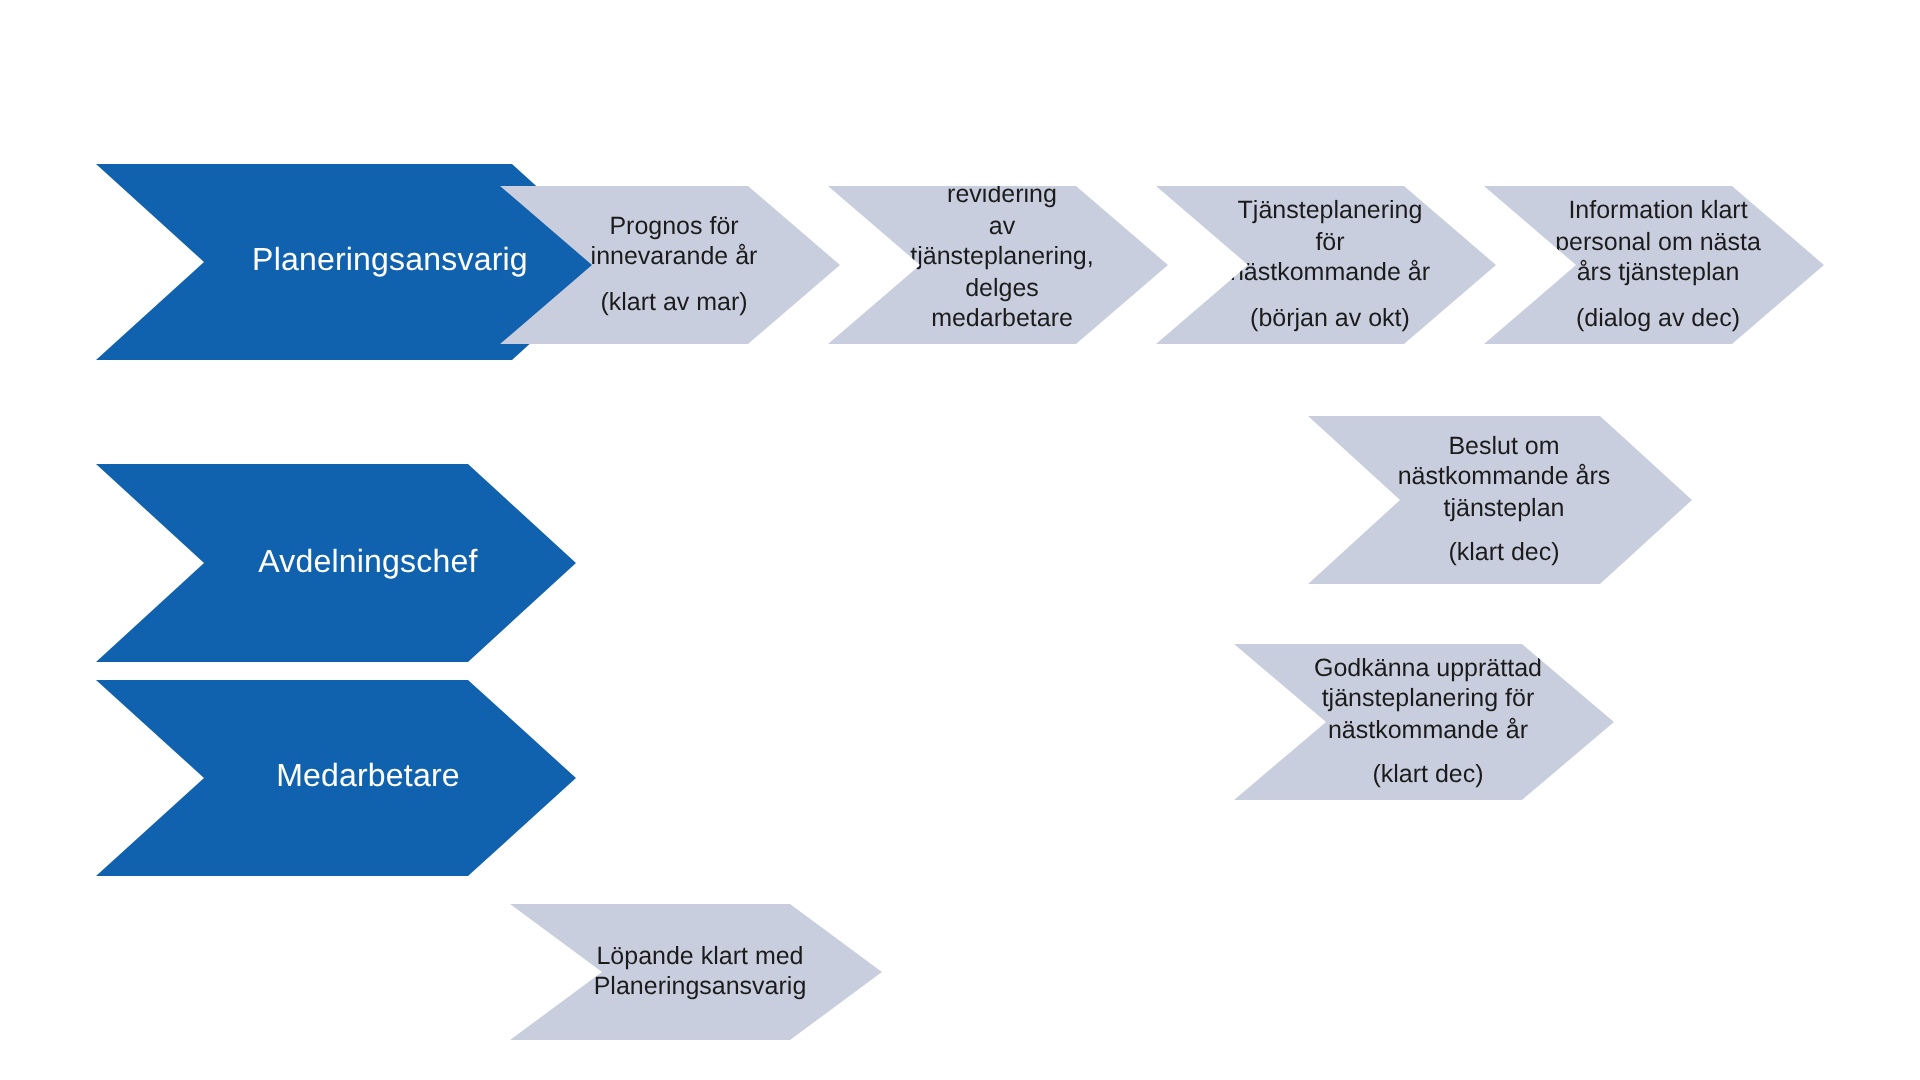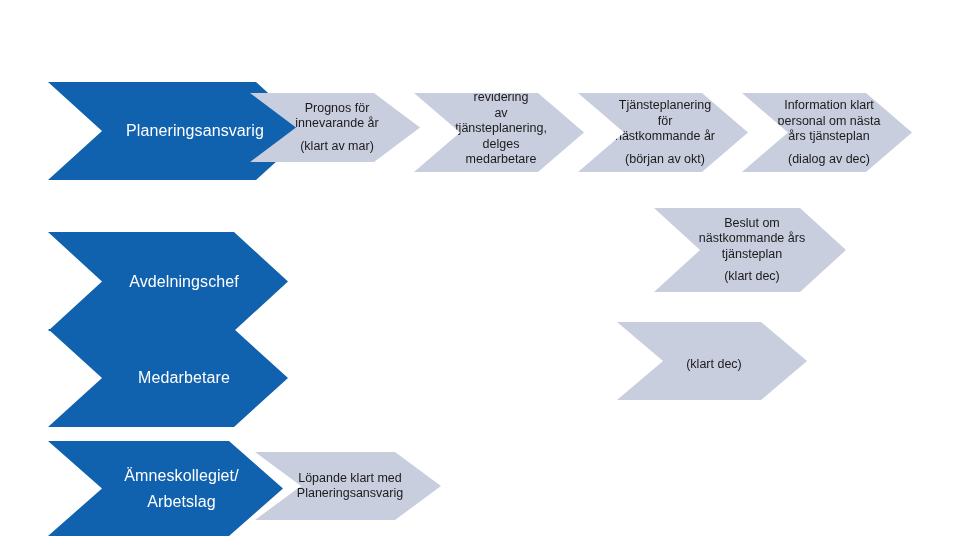--- a/index.html
+++ b/index.html
@@ -68,7 +68,7 @@
     <span class="role-label">Planeringsansvarig</span>
   </div>
 
-  <div class="chevron chev-gray" style="left:250px; top:93px; width:170px; height:69px;">
+  <div class="chevron chev-gray" style="left:250px; top:93px; width:170px; height:79px;">
     <span class="task-label">
       <span>Prognos för
 innevarande år</span>

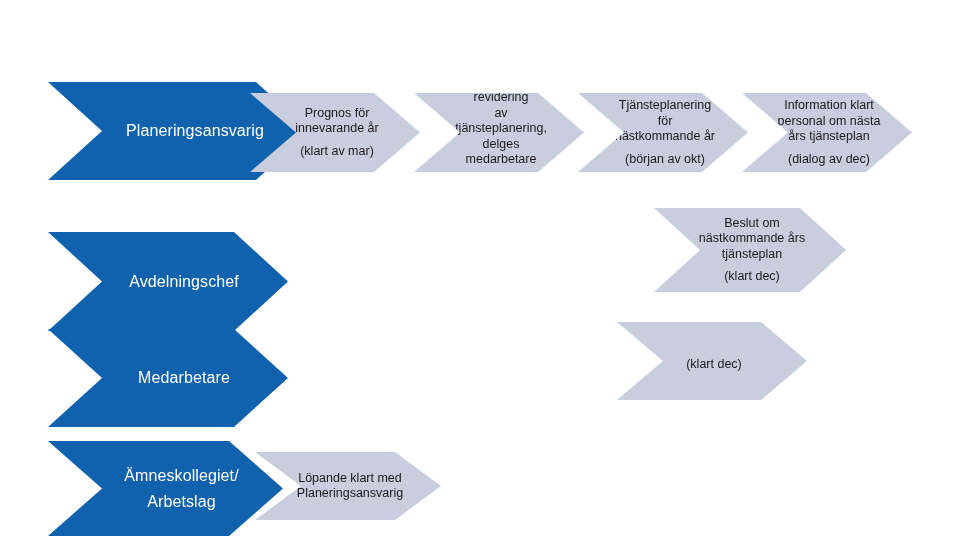--- a/index.html
+++ b/index.html
@@ -121,6 +121,9 @@
 
   <div class="chevron chev-gray" style="left:617px; top:322px; width:190px; height:78px;">
     <span class="task-label">
+      <span>Godkänna upprättad
+tjänsteplanering för
+nästkommande år</span>
       <span class="when">(klart dec)</span>
     </span>
   </div>

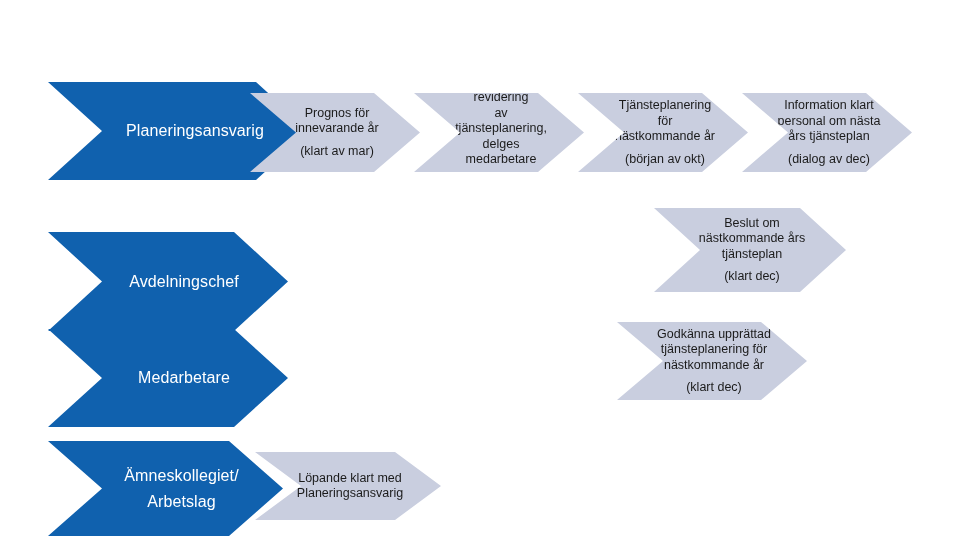--- a/index.html
+++ b/index.html
@@ -115,7 +115,7 @@
     </span>
   </div>
 
-  <div class="chevron chev-blue" style="left:48px; top:329px; width:240px; height:98px;text-align:right;">
+  <div class="chevron chev-blue" style="left:48px; top:340px; width:240px; height:98px;text-align:right;">
     <span class="role-label">Medarbetare</span>
   </div>
 

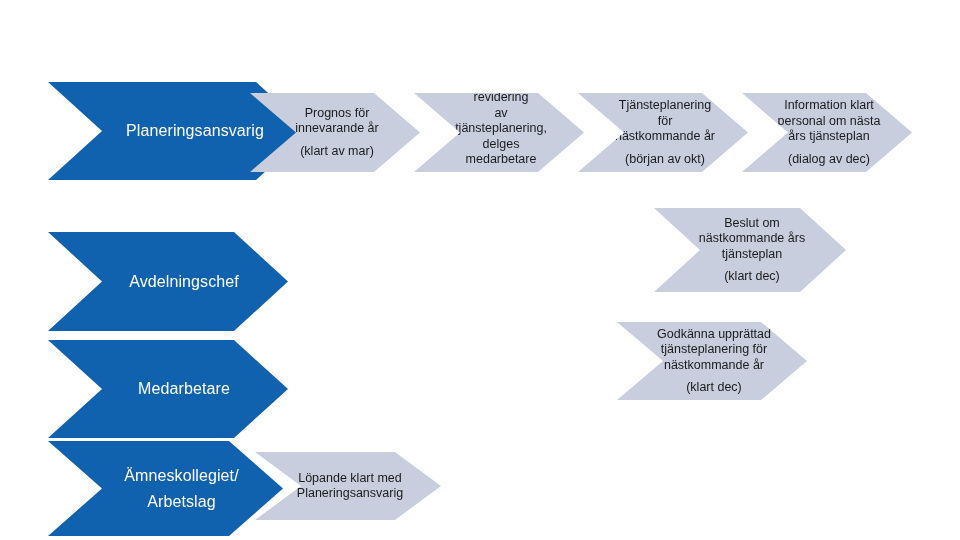--- a/index.html
+++ b/index.html
@@ -128,10 +128,6 @@
     </span>
   </div>
 
-  <div class="chevron chev-blue" style="left:48px; top:441px; width:235px; height:95px;">
-    <span class="role-label">Ämneskollegiet/
-Arbetslag</span>
-  </div>
 
   <div class="chevron chev-gray" style="left:255px; top:452px; width:186px; height:68px;">
     <span class="task-label">

